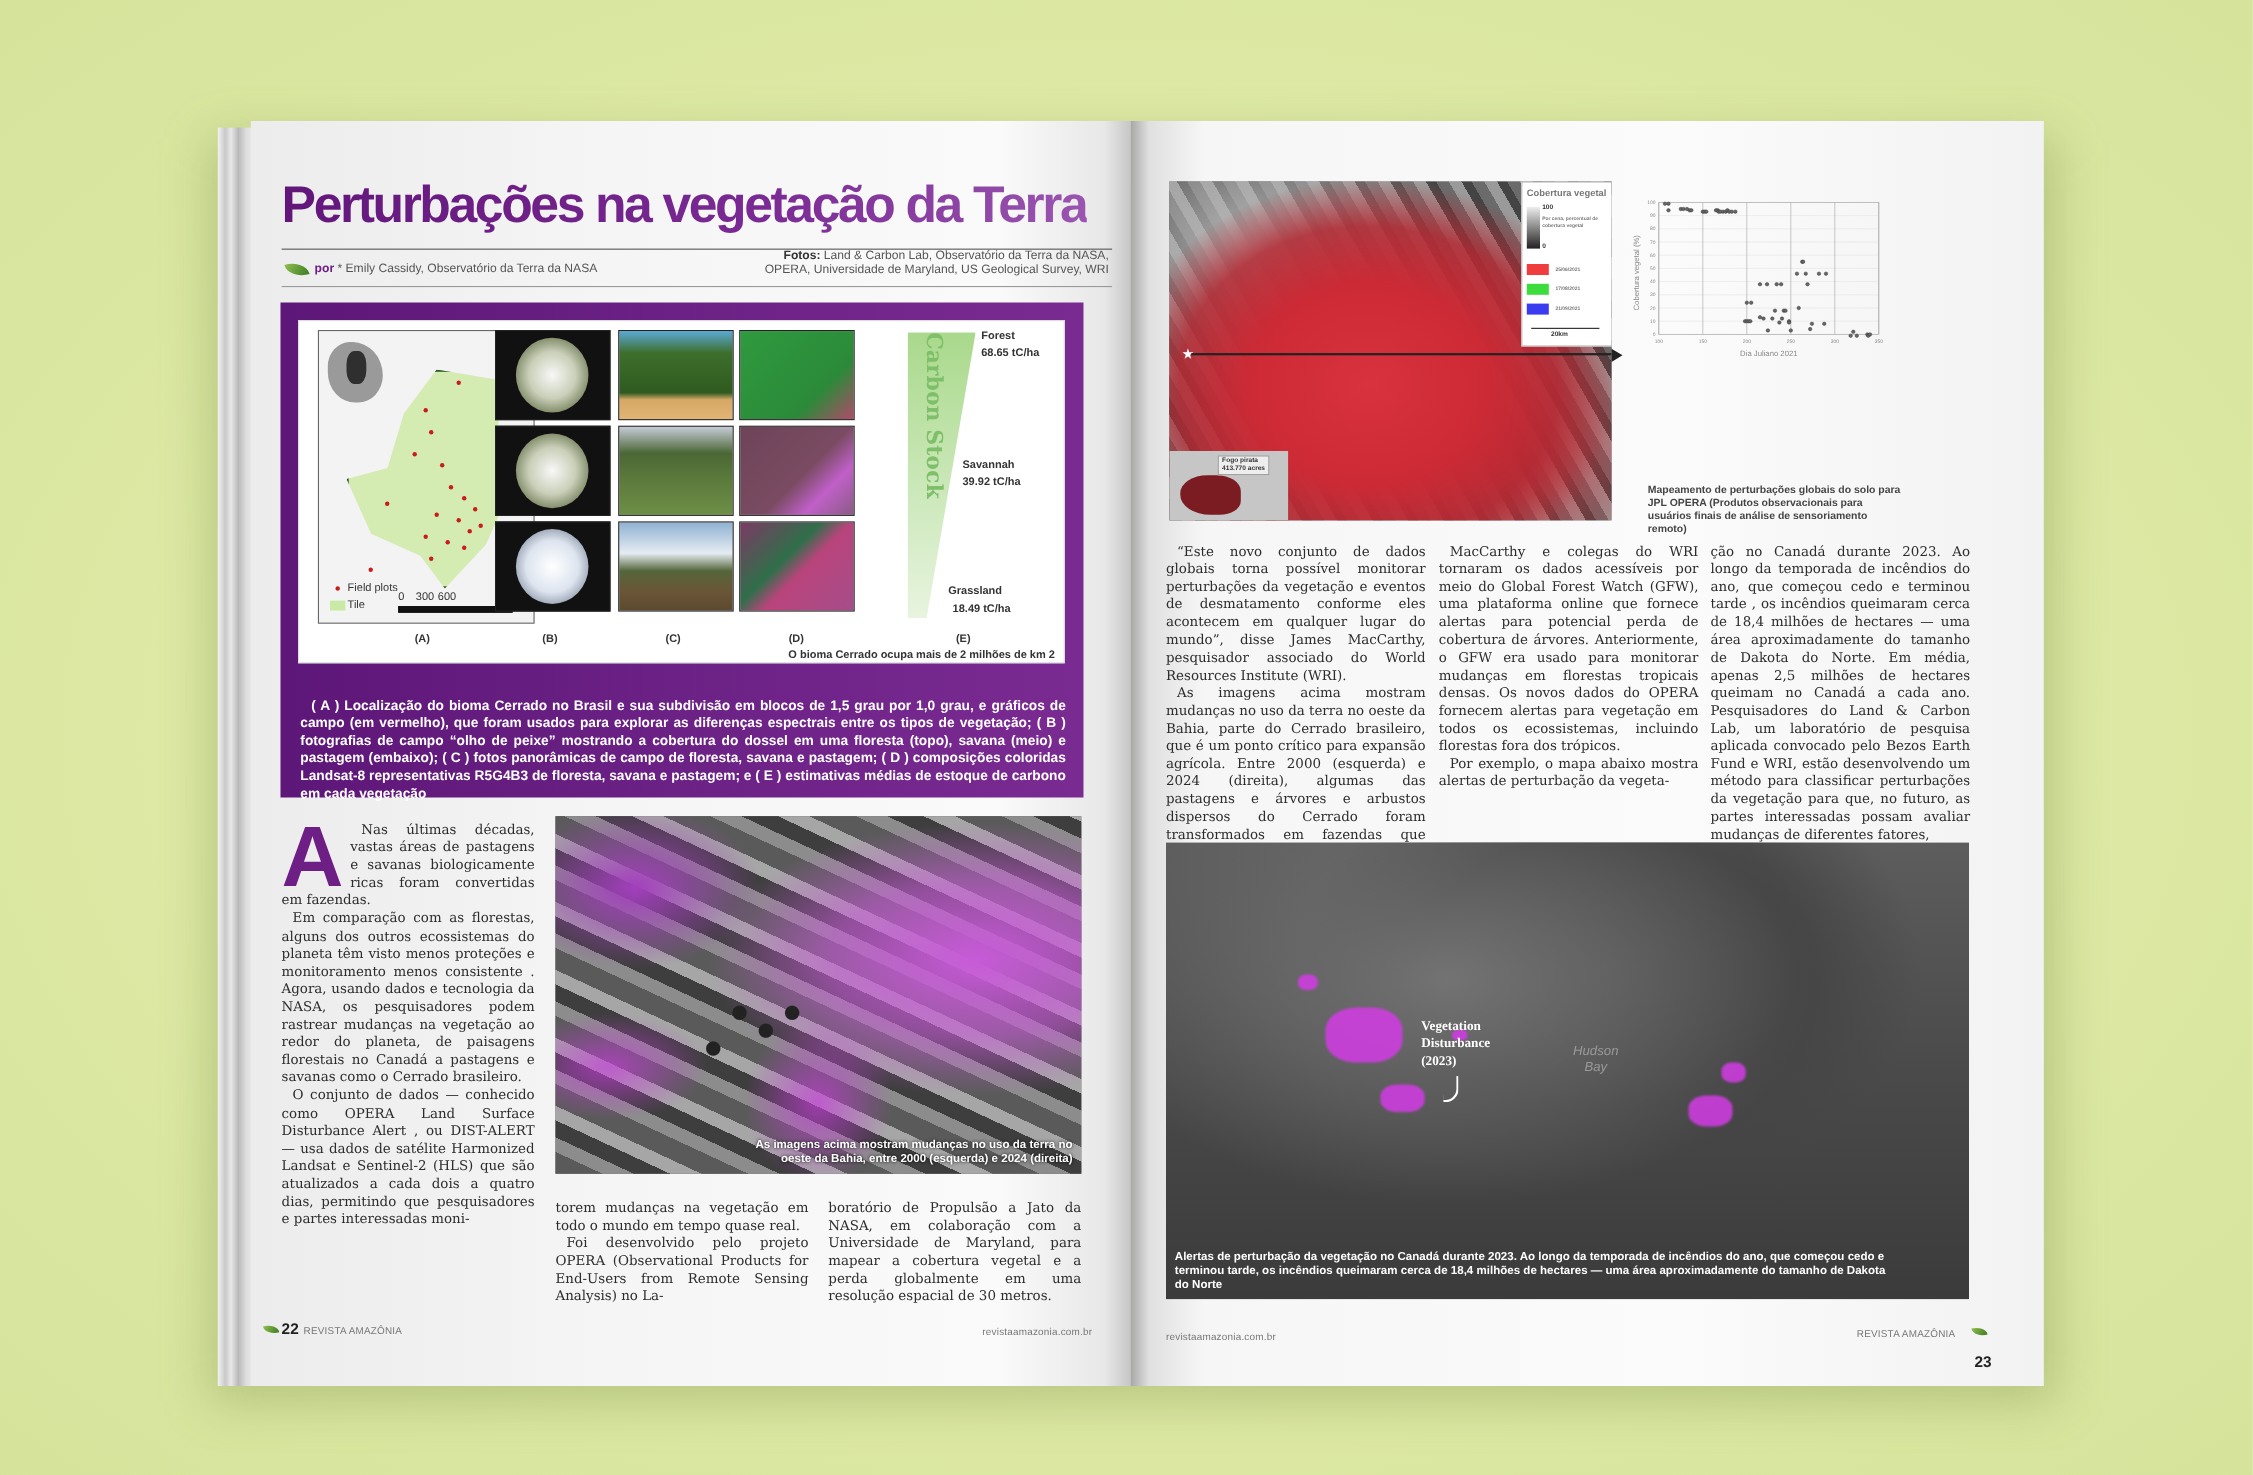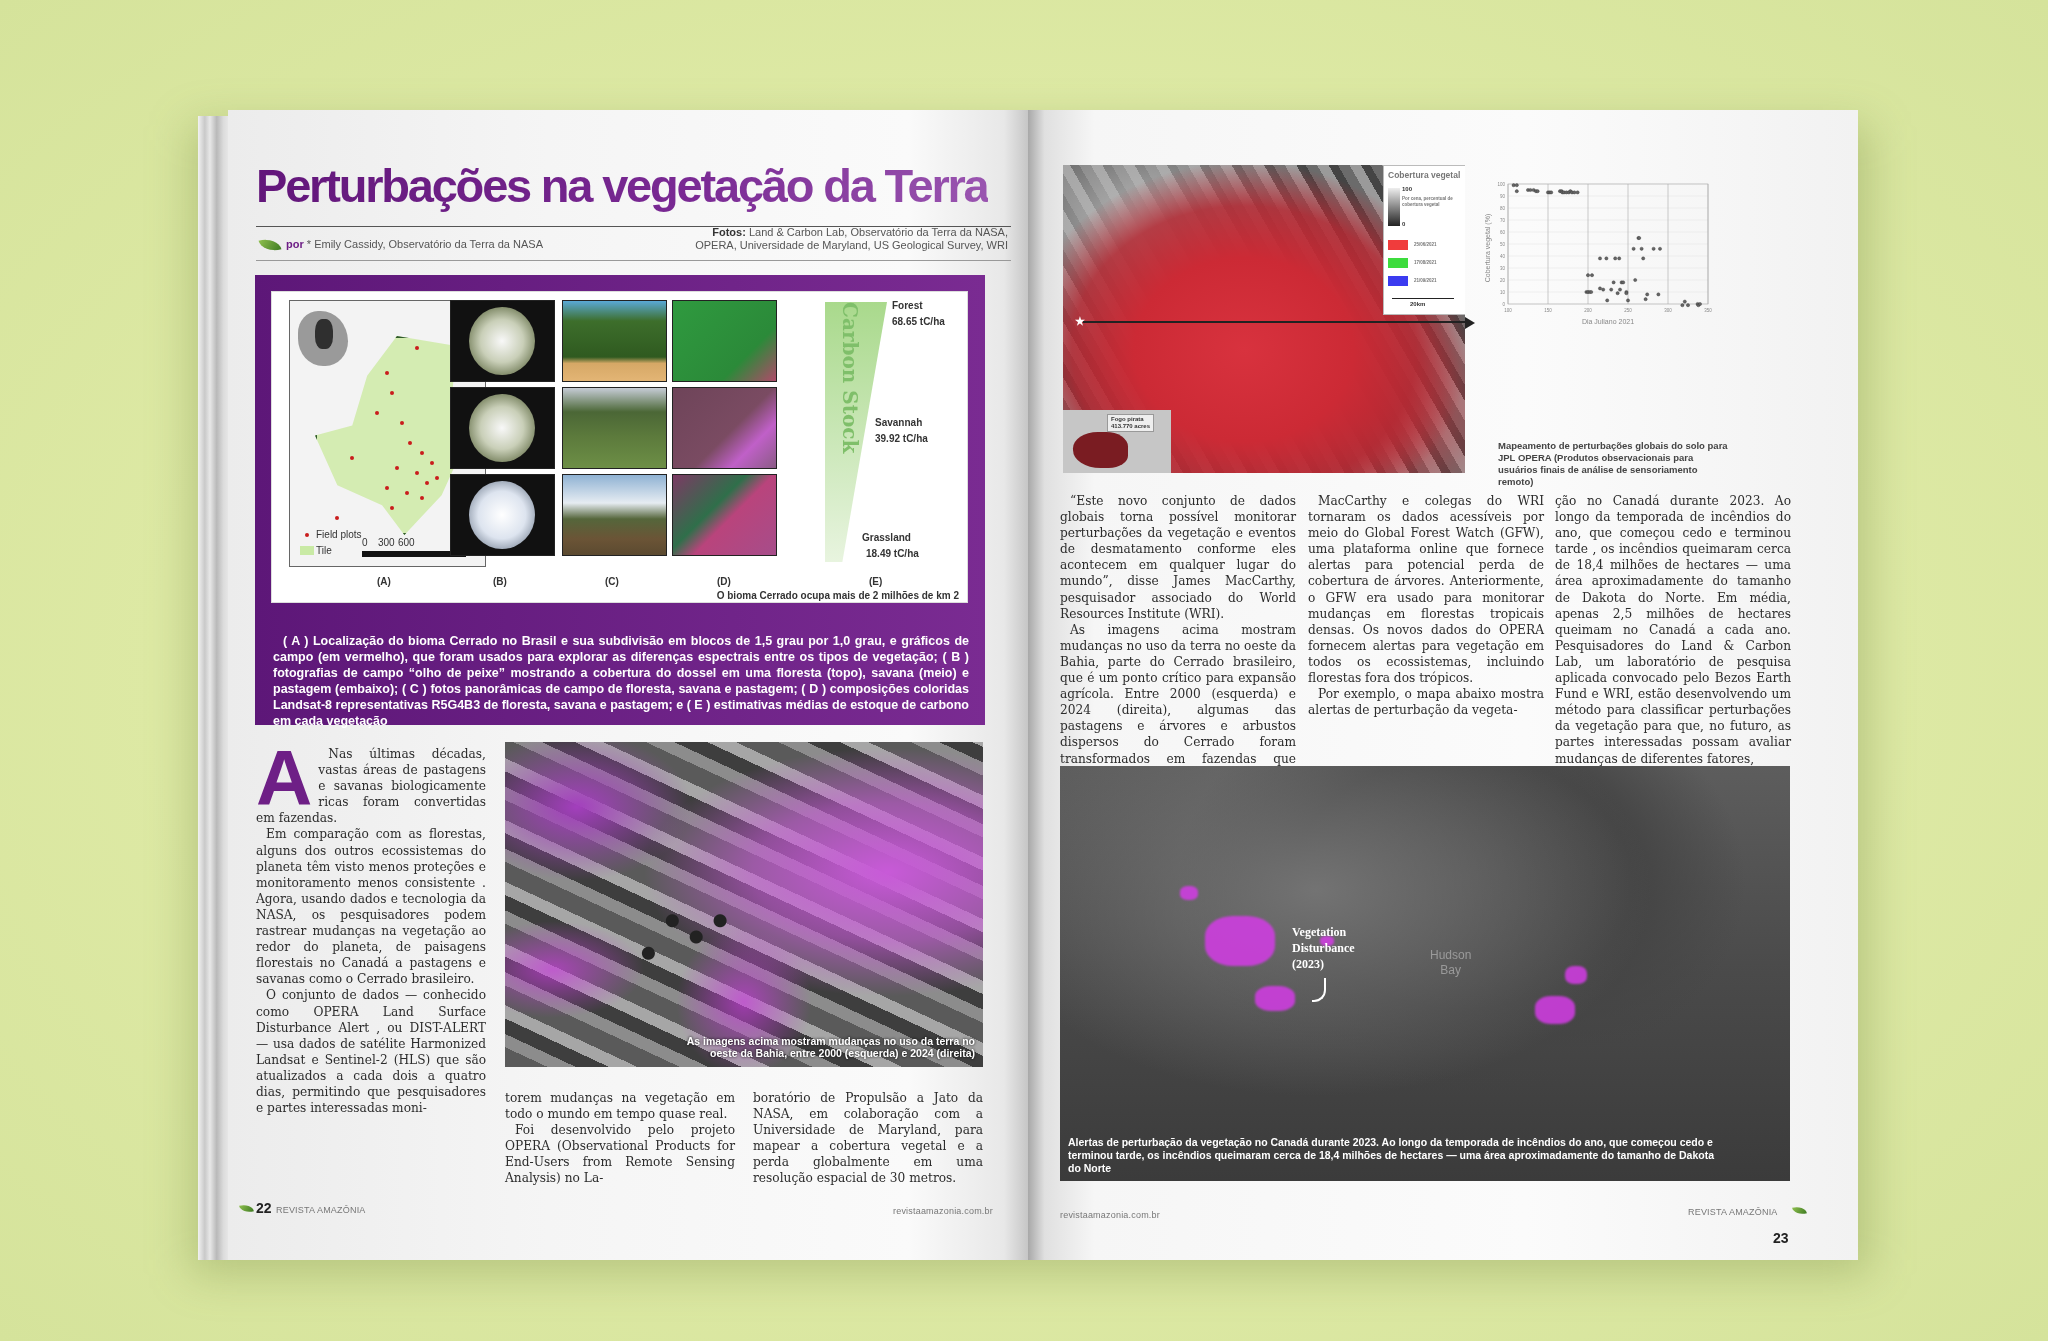--- a/index.html
+++ b/index.html
@@ -384,7 +384,7 @@
       <div>(2023)</div>
     </div>
     <div class="abs" style="left:252px;top:212px;width:12px;height:22px;border-right:2px solid #fff;border-bottom:2px solid #fff;border-radius:0 0 12px 0"></div>
-    <div class="abs" style="left:370px;top:182px;font-family:'Liberation Sans',sans-serif;font-size:12px;line-height:15px;color:#9a9a9a;text-align:center">
+    <div class="abs" style="left:370px;top:182px;font-family:'Liberation Sans',sans-serif;font-style:italic;font-size:12px;line-height:15px;color:#9a9a9a;text-align:center">
       <div>Hudson</div>
       <div>Bay</div>
     </div>

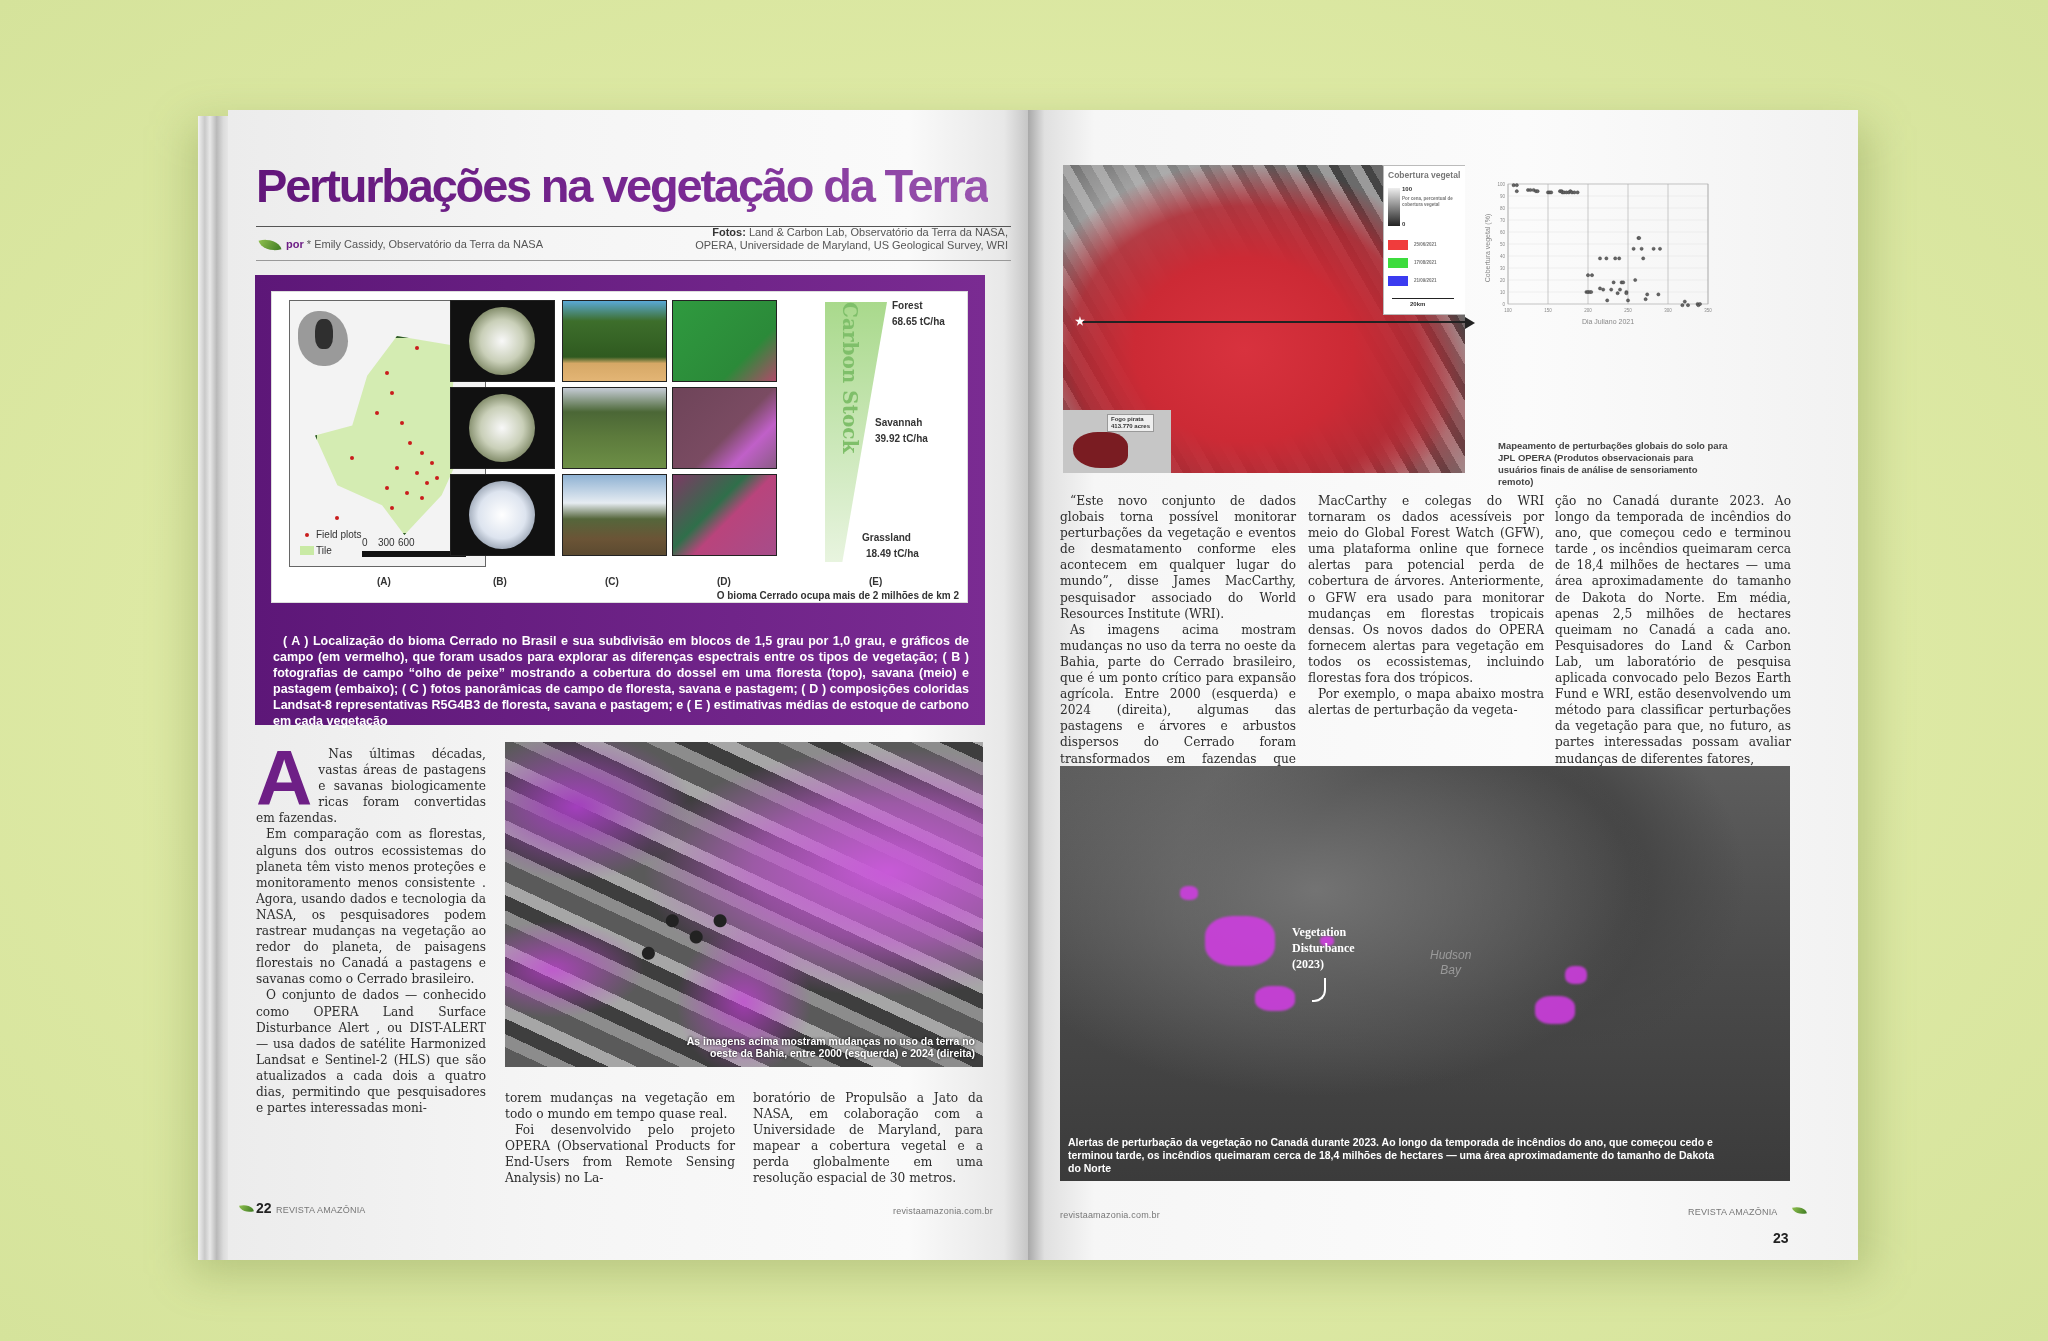--- a/index.html
+++ b/index.html
@@ -393,7 +393,7 @@
 
   <div class="abs footer" style="left:32px; top:1100px;">revistaamazonia.com.br</div>
   <div class="abs footer" style="left:660px; top:1097px;">REVISTA AMAZÔNIA</div>
-  <div class="abs pagenum" style="left:745px; top:1092px;margin-top:28px;">23</div>
+  <div class="abs pagenum" style="left:767px; top:1092px;margin-top:28px;">23</div>
   <div class="abs leaf" style="left:765px; top:1096px; width:13px; height:9px;"></div>
 </div>
 

